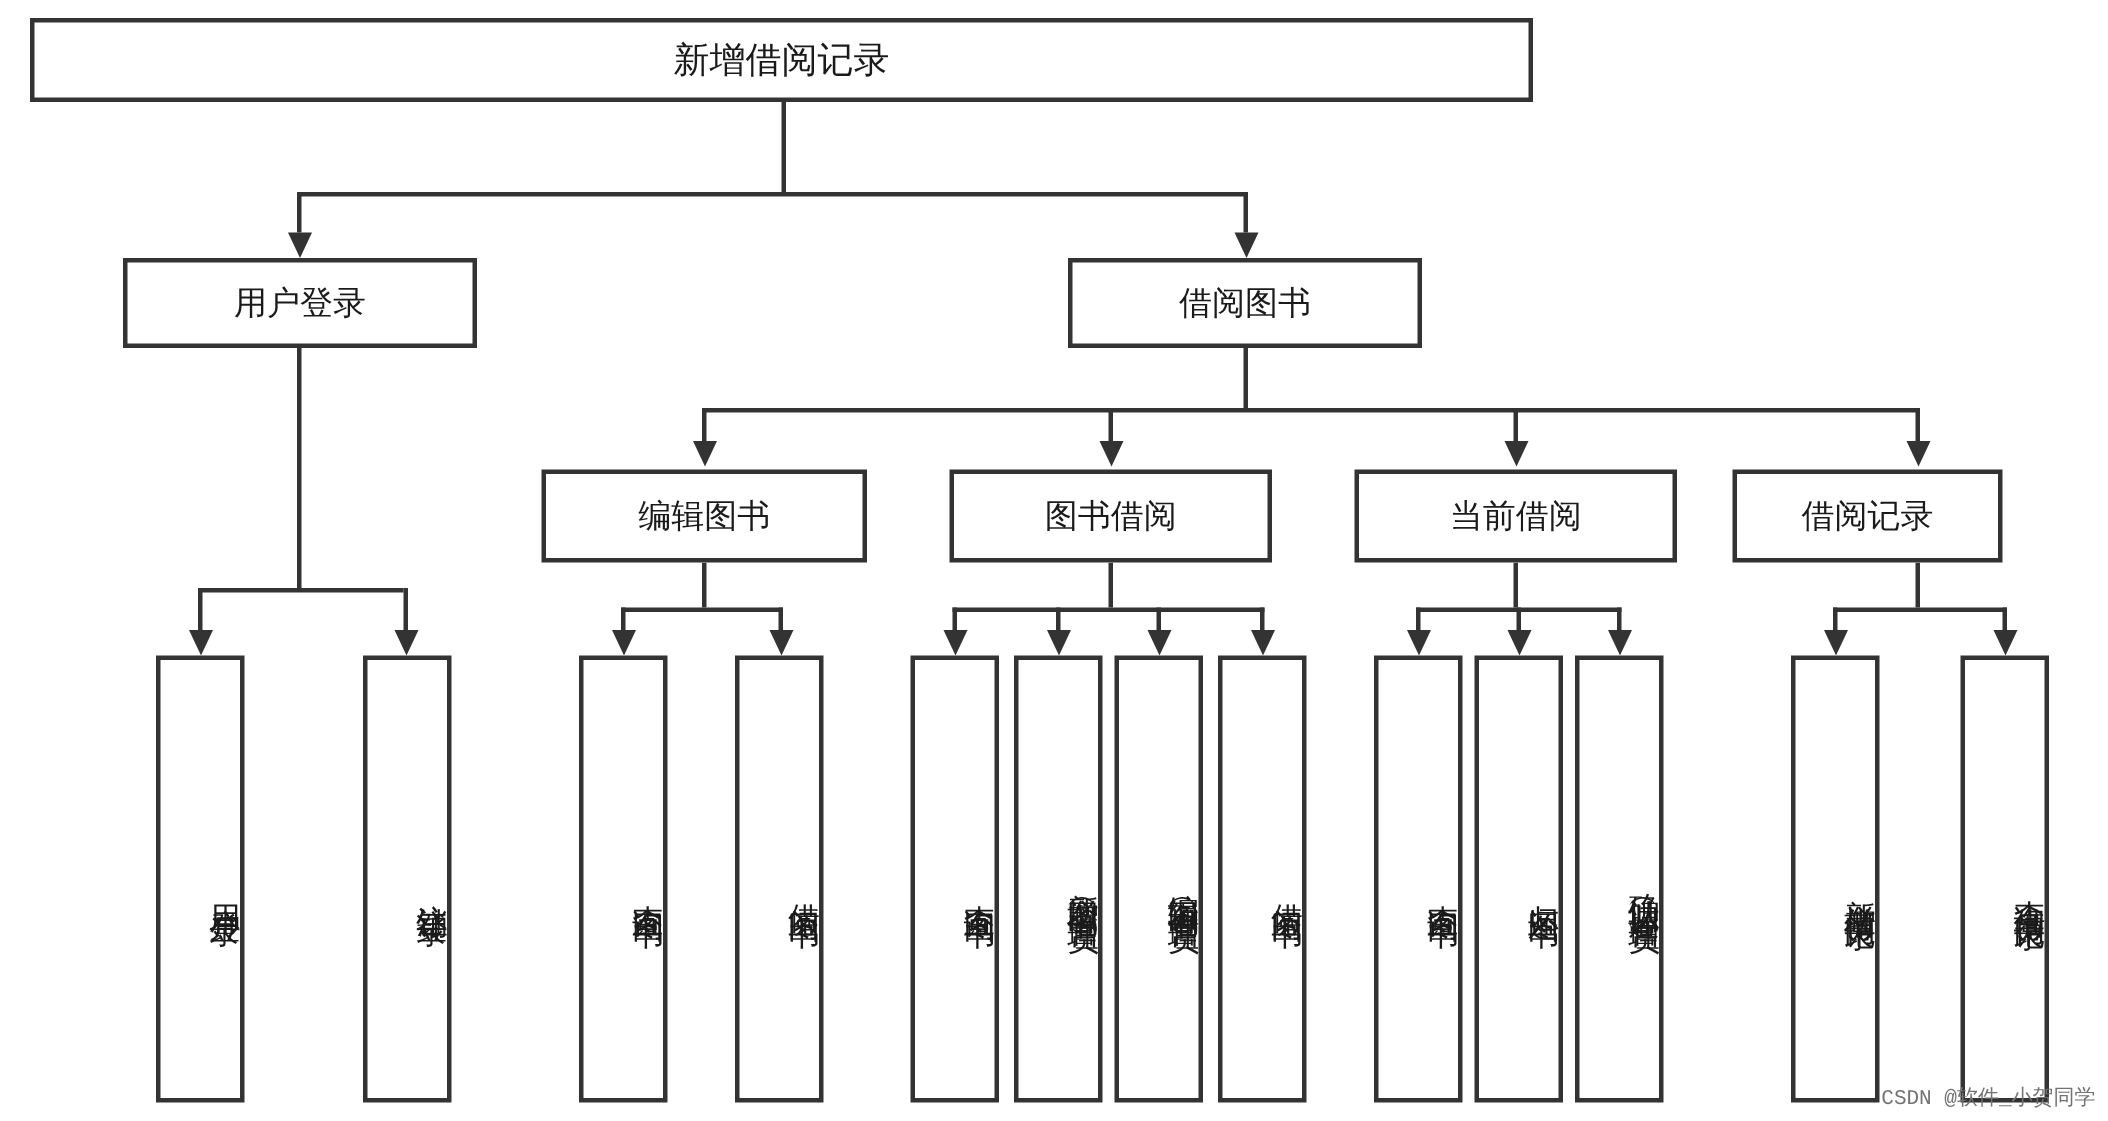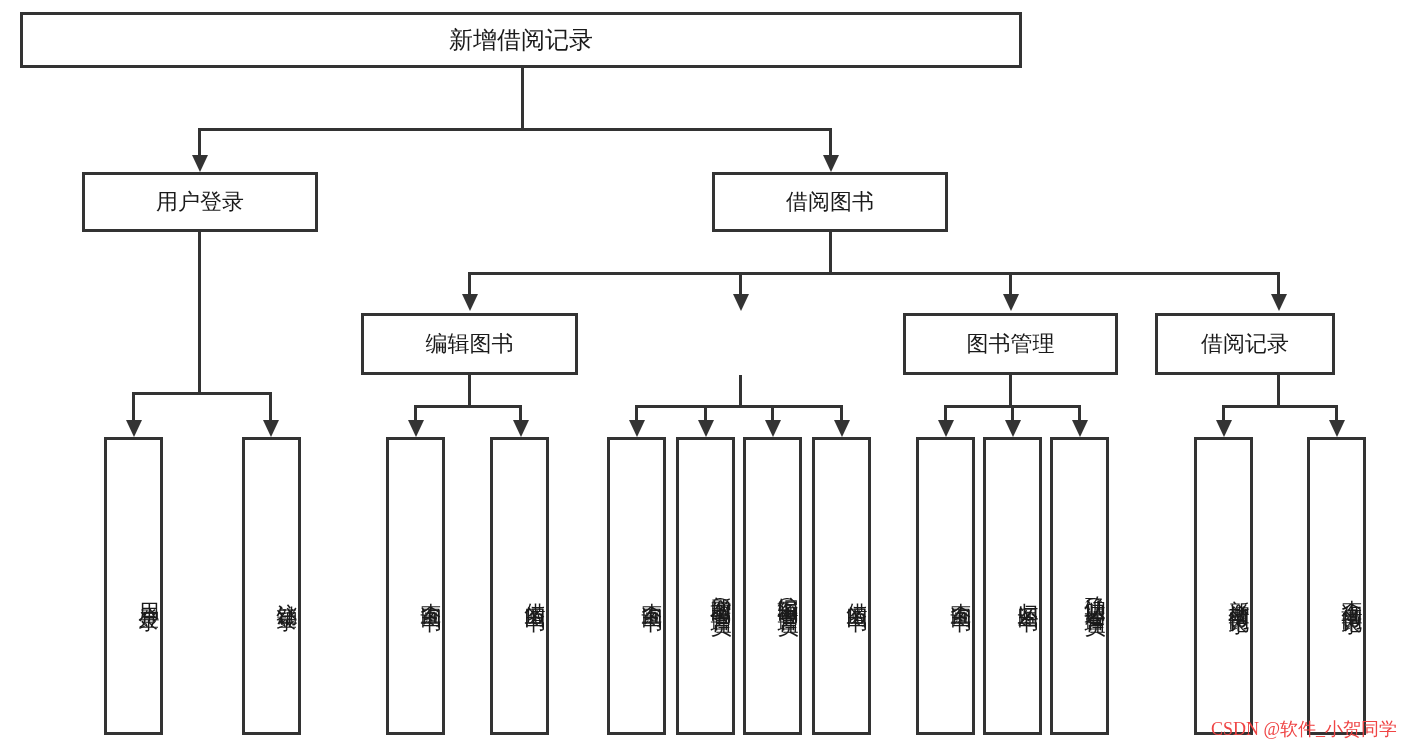--- a/index.html
+++ b/index.html
@@ -107,6 +107,7 @@
 
   <div class="node lvl2" style="left:361px;top:313px;width:217px;height:62px;">编辑图书</div>
 
+  <div class="node lvl2" style="left:633px;top:313px;width:215px;height:62px;">图书借阅</div>
 
   <div class="node lvl2" style="left:903px;top:313px;width:215px;height:62px;">图书管理</div>
 

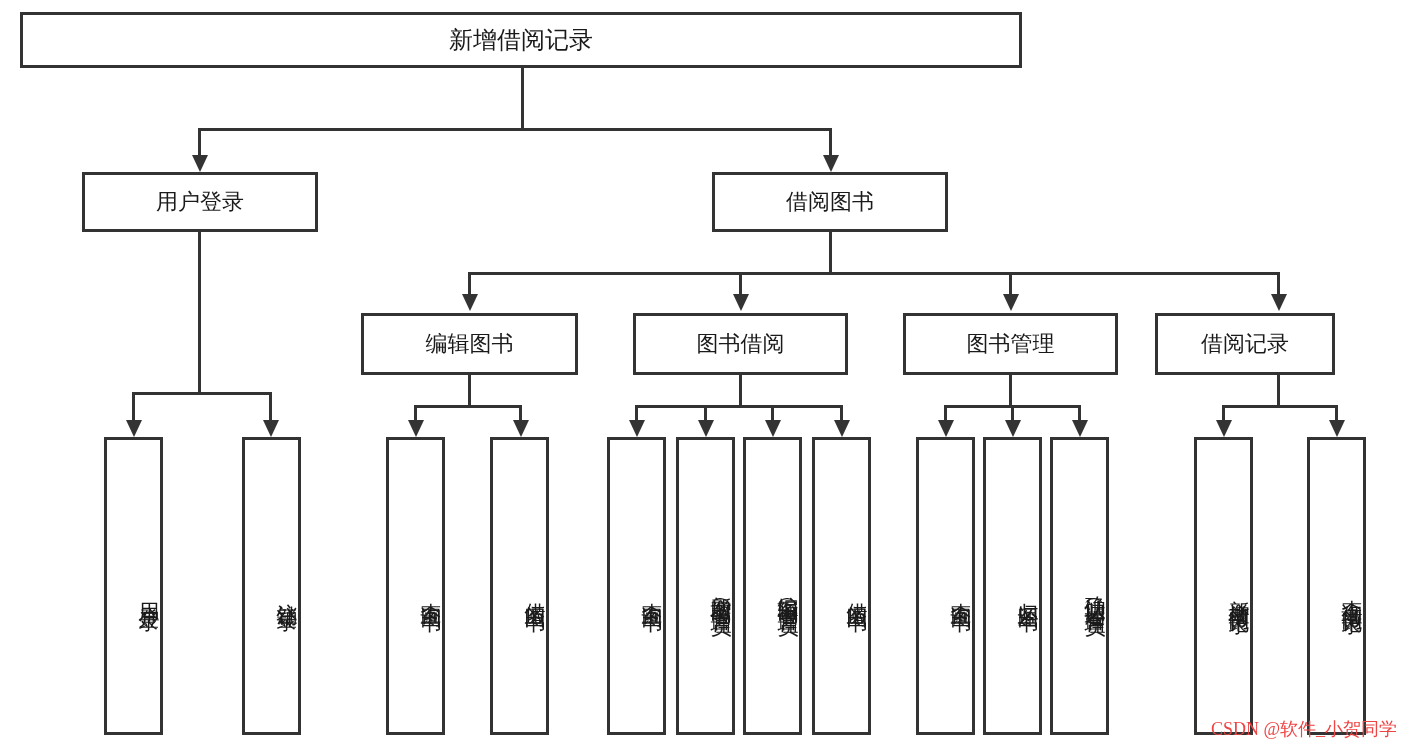--- a/index.html
+++ b/index.html
@@ -109,7 +109,7 @@
 
   <div class="node lvl2" style="left:633px;top:313px;width:215px;height:62px;">图书借阅</div>
 
-  <div class="node lvl2" style="left:903px;top:313px;width:215px;height:62px;">图书管理</div>
+  <div class="node lvl2" style="left:903px;top:313px;width:215px;height:62px;">当前借阅</div>
 
   <div class="node lvl2" style="left:1155px;top:313px;width:180px;height:62px;">借阅记录</div>
 

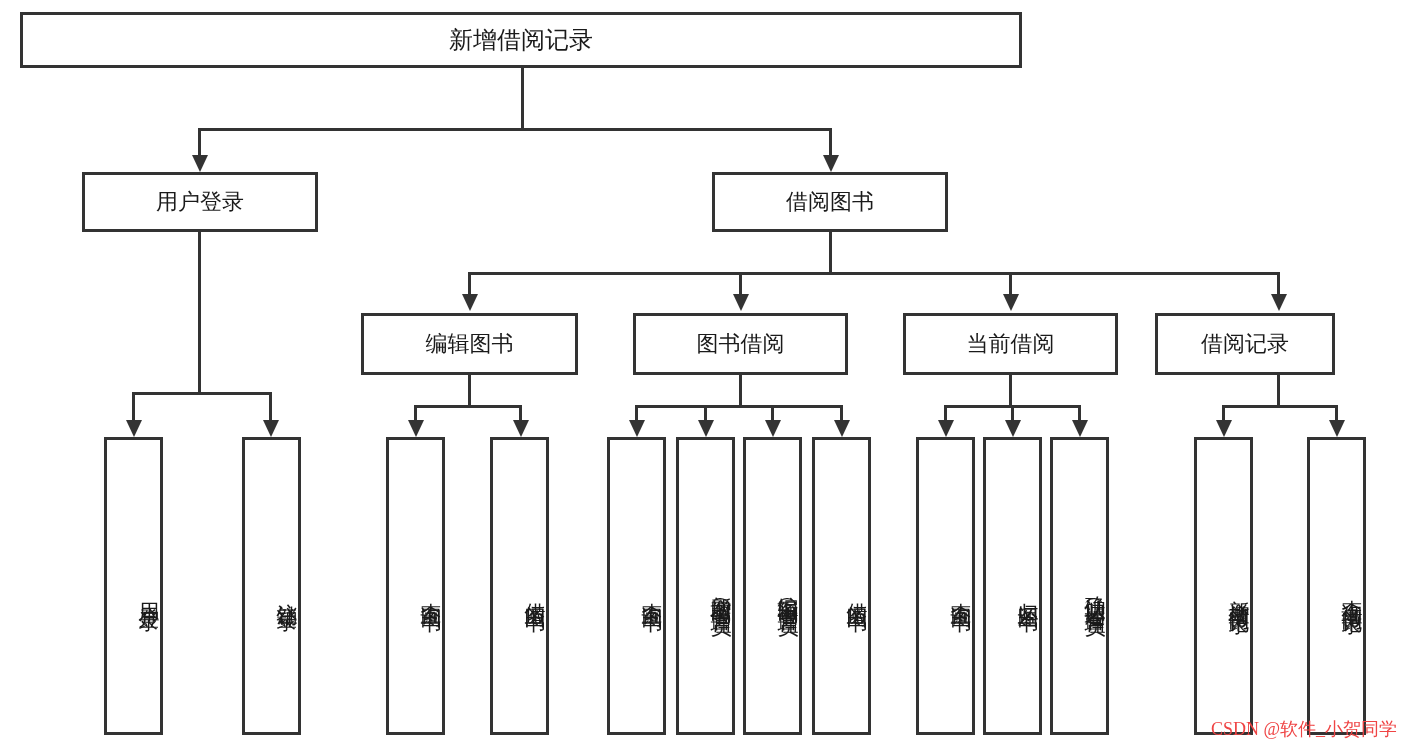--- a/index.html
+++ b/index.html
@@ -55,11 +55,11 @@
   #watermark{
     position:absolute;
     right:8px;bottom:6px;
-    font-size:18px;
-    color:#ef4444;
+    font-size:14px;
+    color:#737373;
     white-space:nowrap;
     z-index:5;
-    font-family:Liberation Serif, serif;
+    font-family:Liberation Mono, monospace;
   }
 </style>
 </head>

